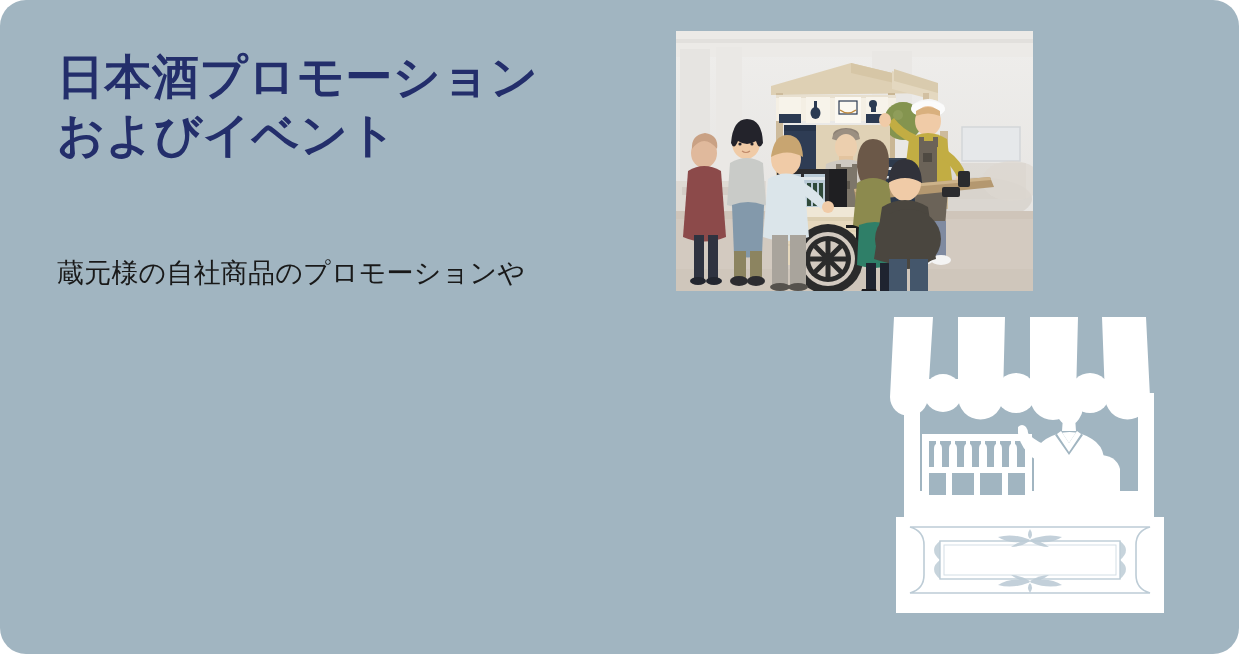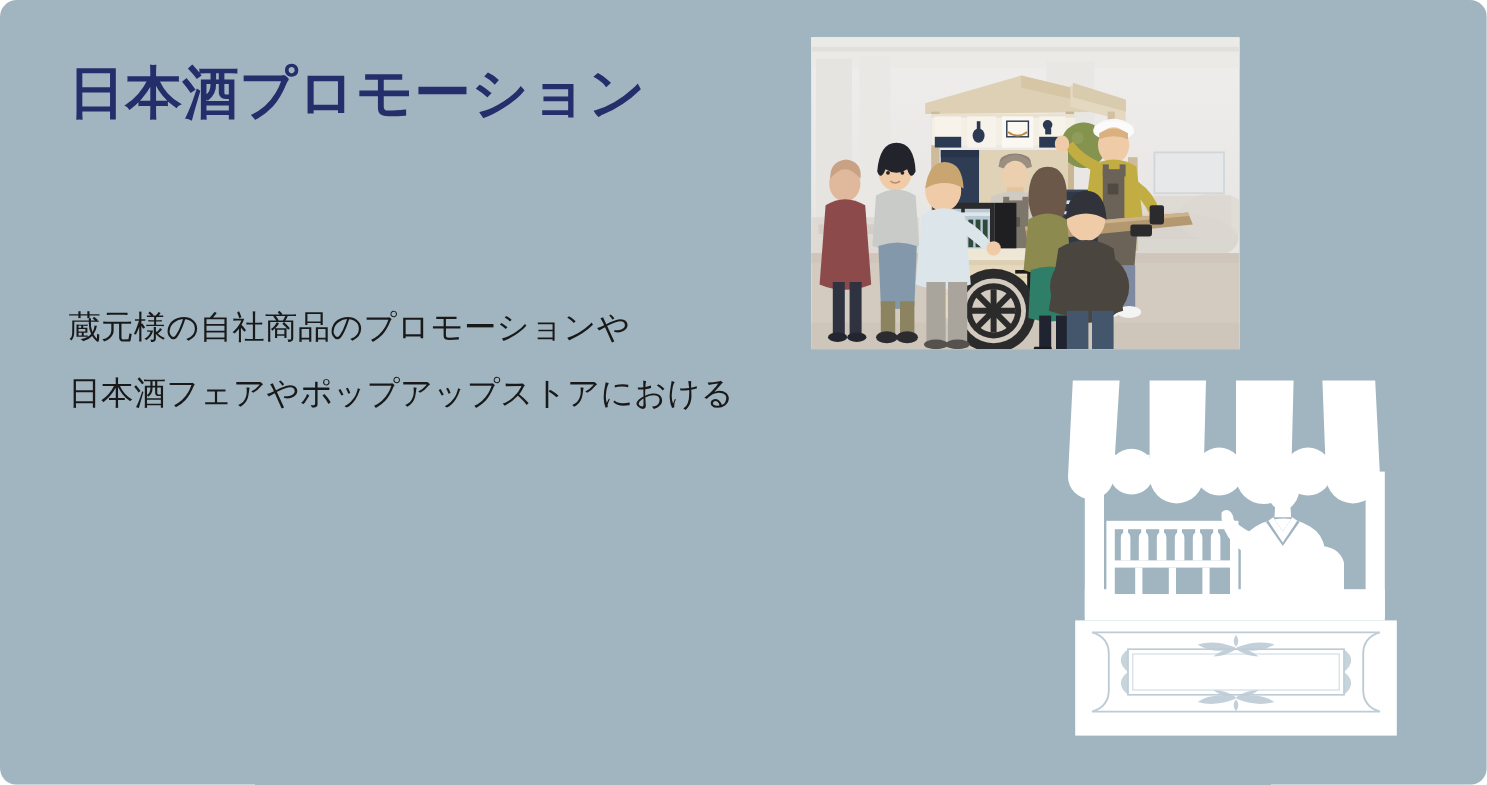--- a/index.html
+++ b/index.html
@@ -16,7 +16,7 @@
     height: 654px;
     box-sizing: border-box;
     background: #a1b5c1;
-    border-radius: 14px;
+    border-radius: 26px;
     overflow: hidden;
   }
   

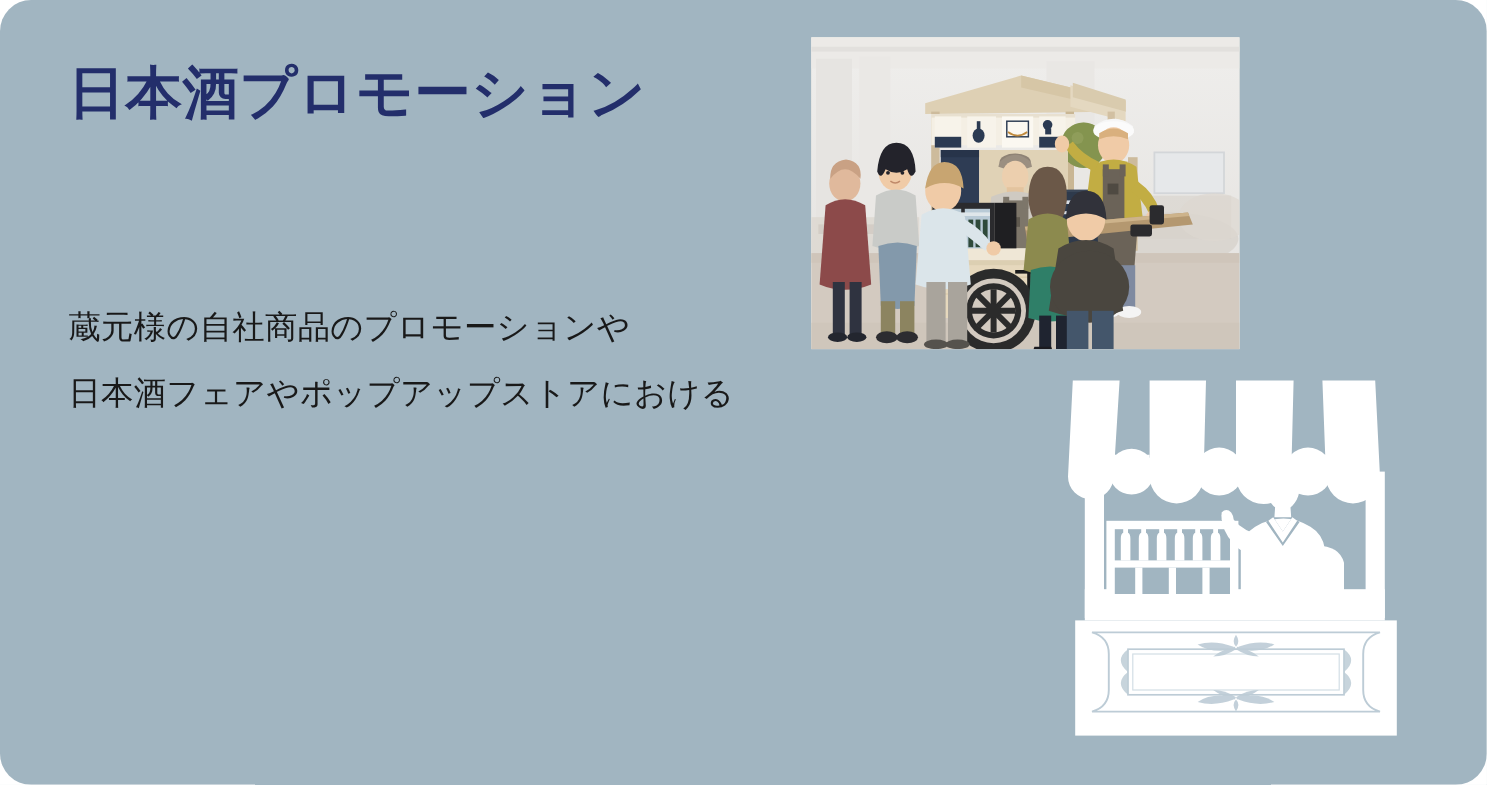--- a/index.html
+++ b/index.html
@@ -77,6 +77,7 @@
 
   <div id="title-block">
     <div class="title-line">日本酒プロモーション</div>
+    <div class="title-line">およびイベント</div>
   </div>
 
   <div id="body-block">

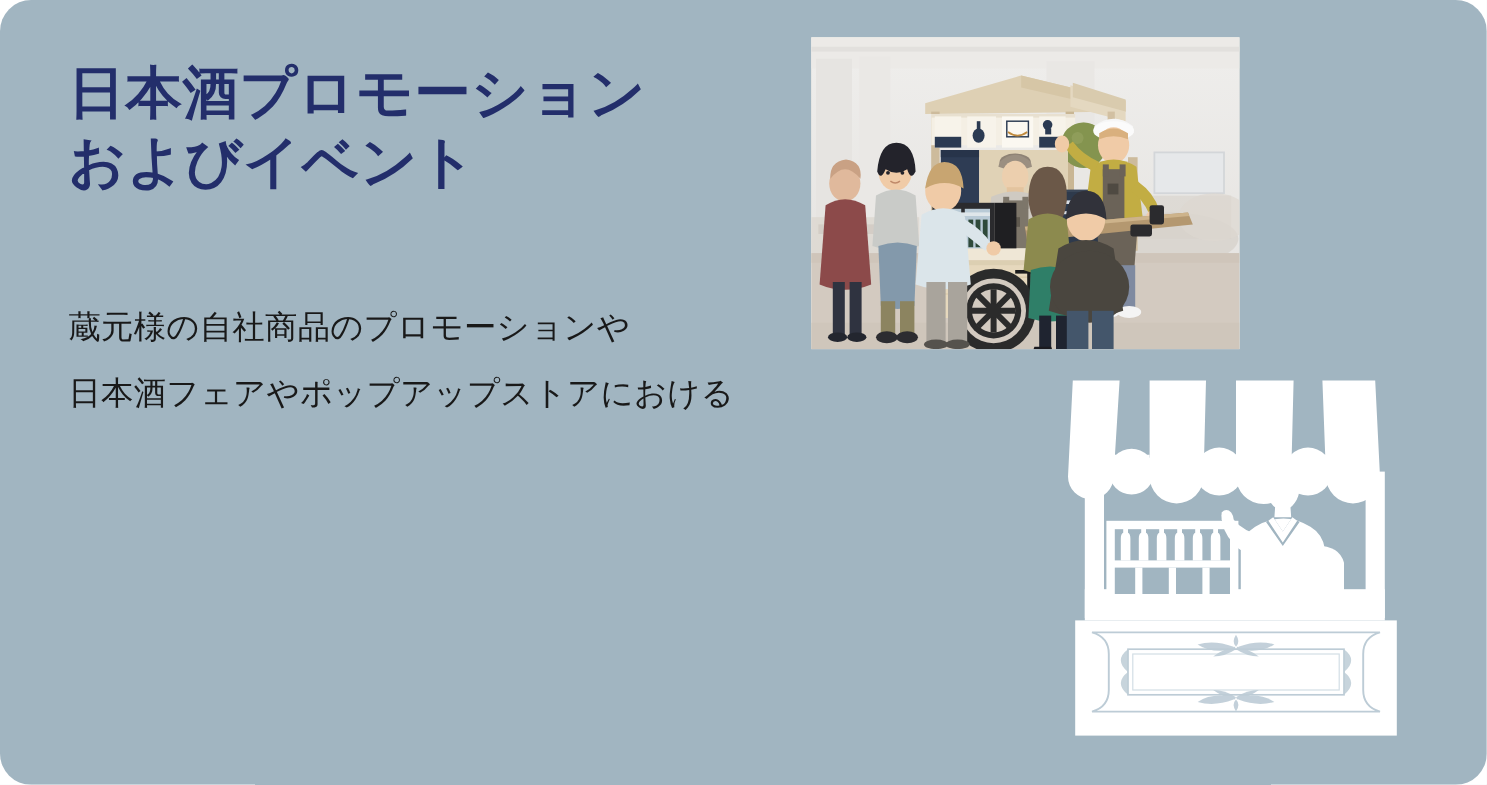--- a/index.html
+++ b/index.html
@@ -82,7 +82,6 @@
 
   <div id="body-block">
     <div class="body-line">蔵元様の自社商品のプロモーションや</div>
-    <div class="body-line">日本酒フェアやポップアップストアにおける</div>
   </div>
 
   <div id="photo-frame">

